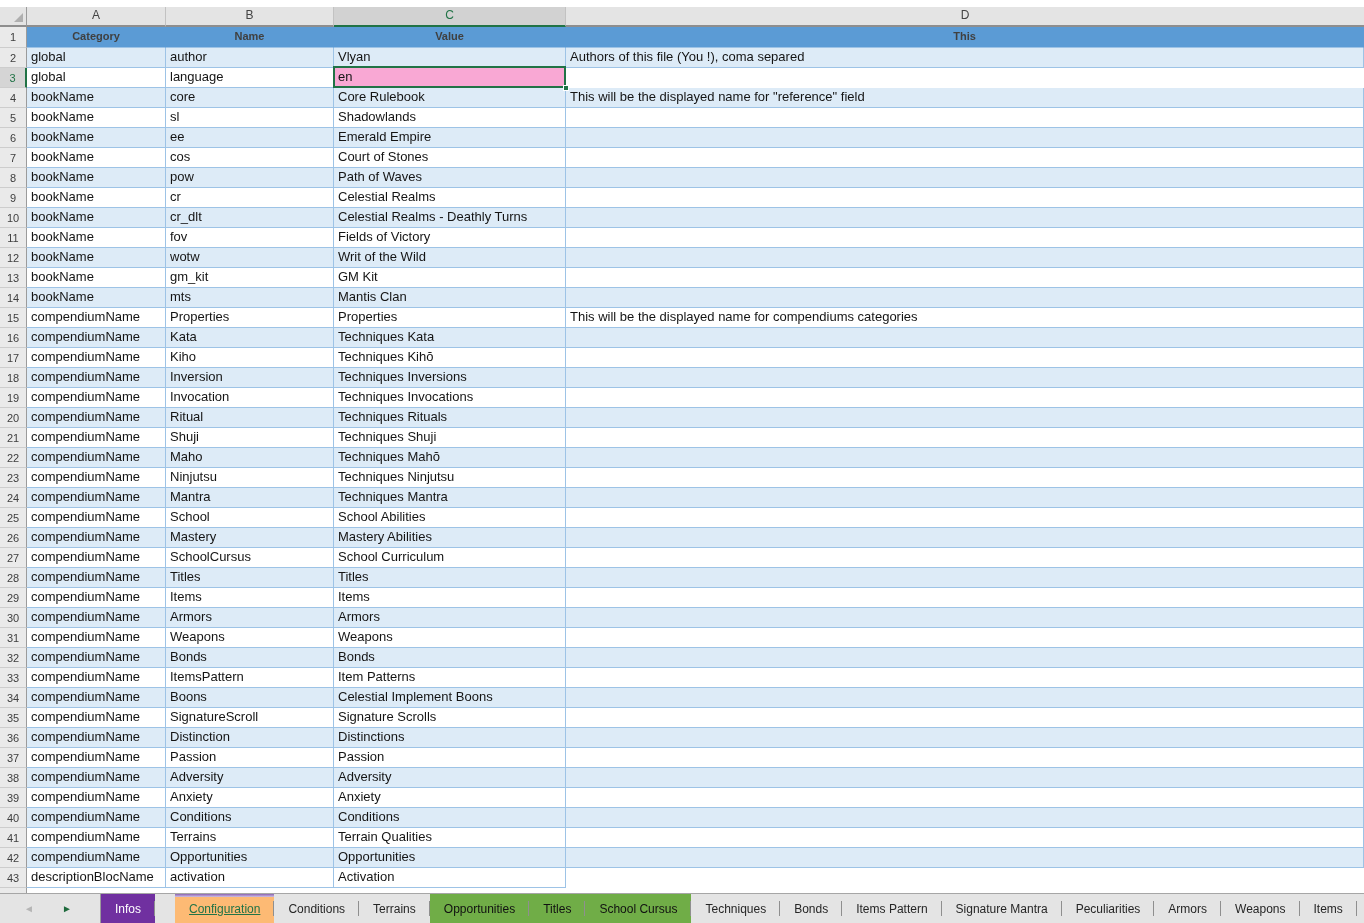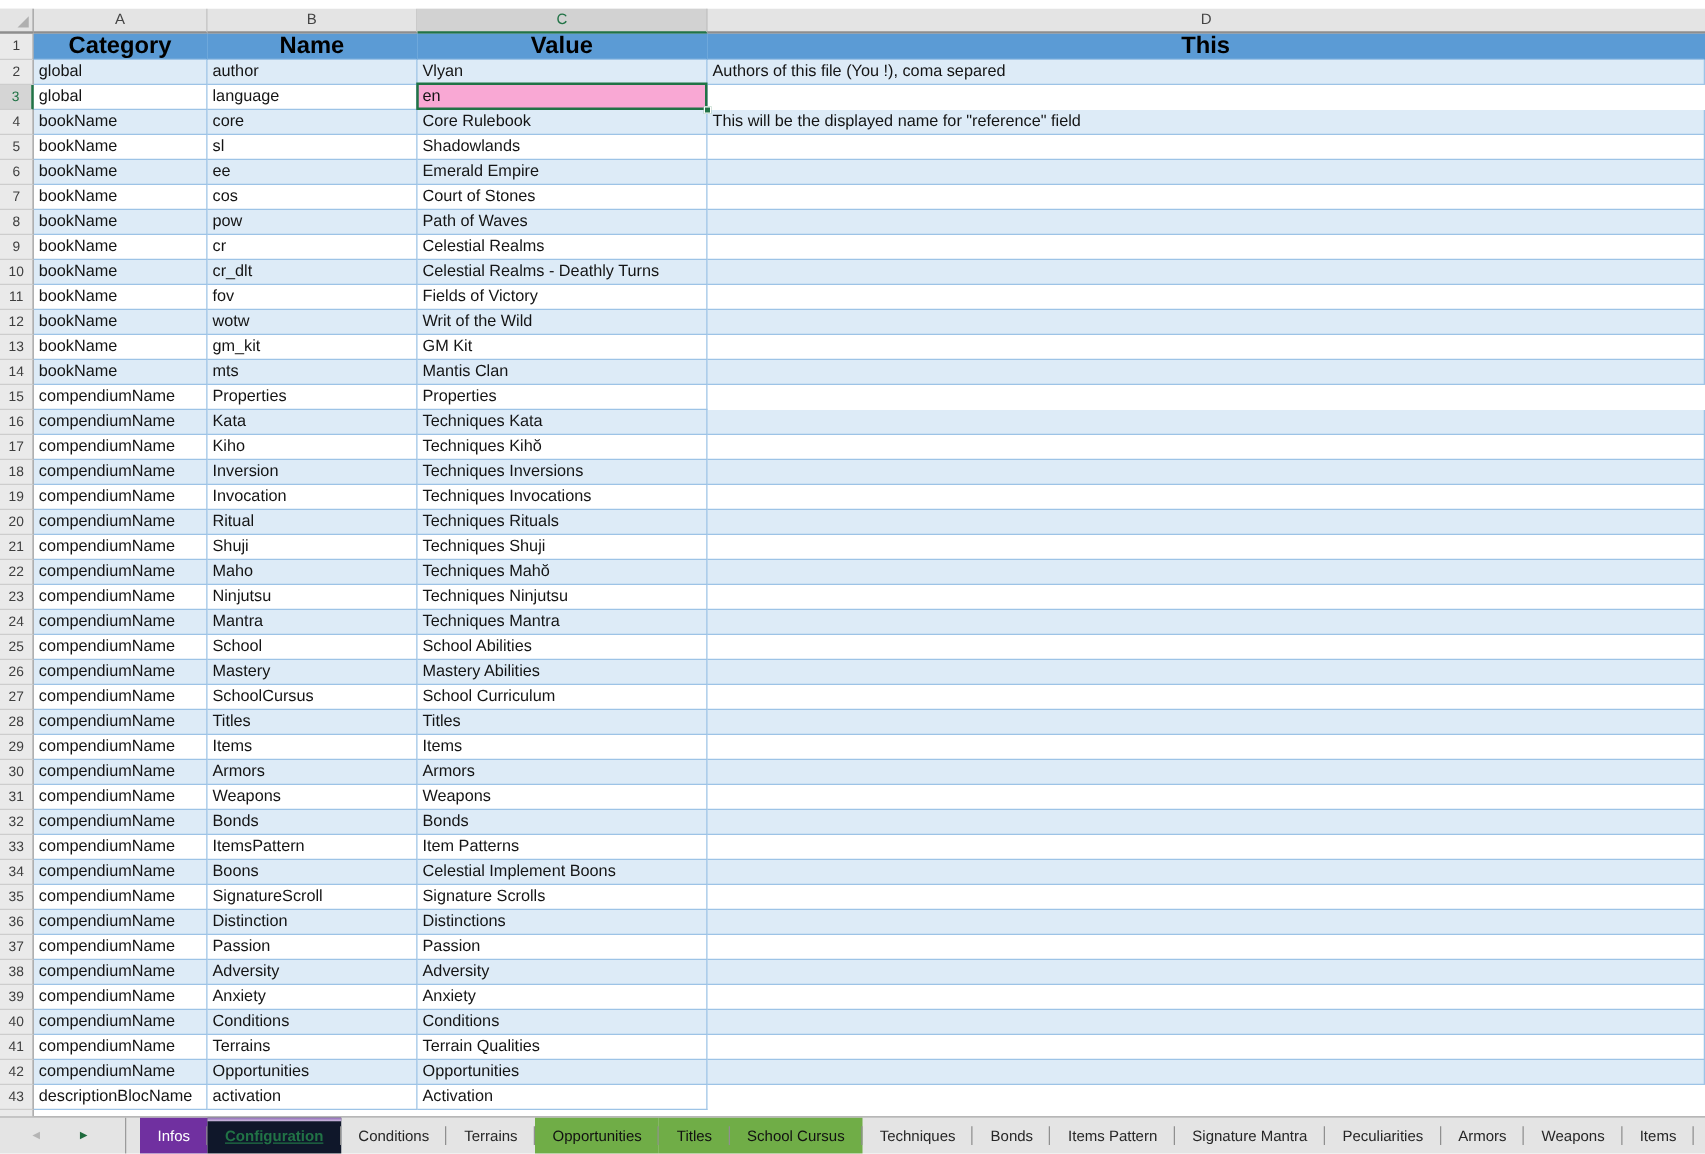--- a/index.html
+++ b/index.html
@@ -34,8 +34,8 @@
   .row.header-row { height:21px; }
   .row.header-row .rownum { font-size:11px; }
   .hcell { background:var(--header-fill); border-right:1px solid var(--header-fill);
-    border-bottom:1px solid var(--band-border); font-weight:bold; color:#000000;
-    text-align:center; padding-left:0; line-height:19px; font-size:19px; }
+    border-bottom:1px solid var(--band-border); font-weight:bold; color:#404040;
+    text-align:center; padding-left:0; line-height:19px; font-size:11px; }
 
   
   .cell.selected { position:relative; overflow:visible; background:#f9a8d4; z-index:3; }

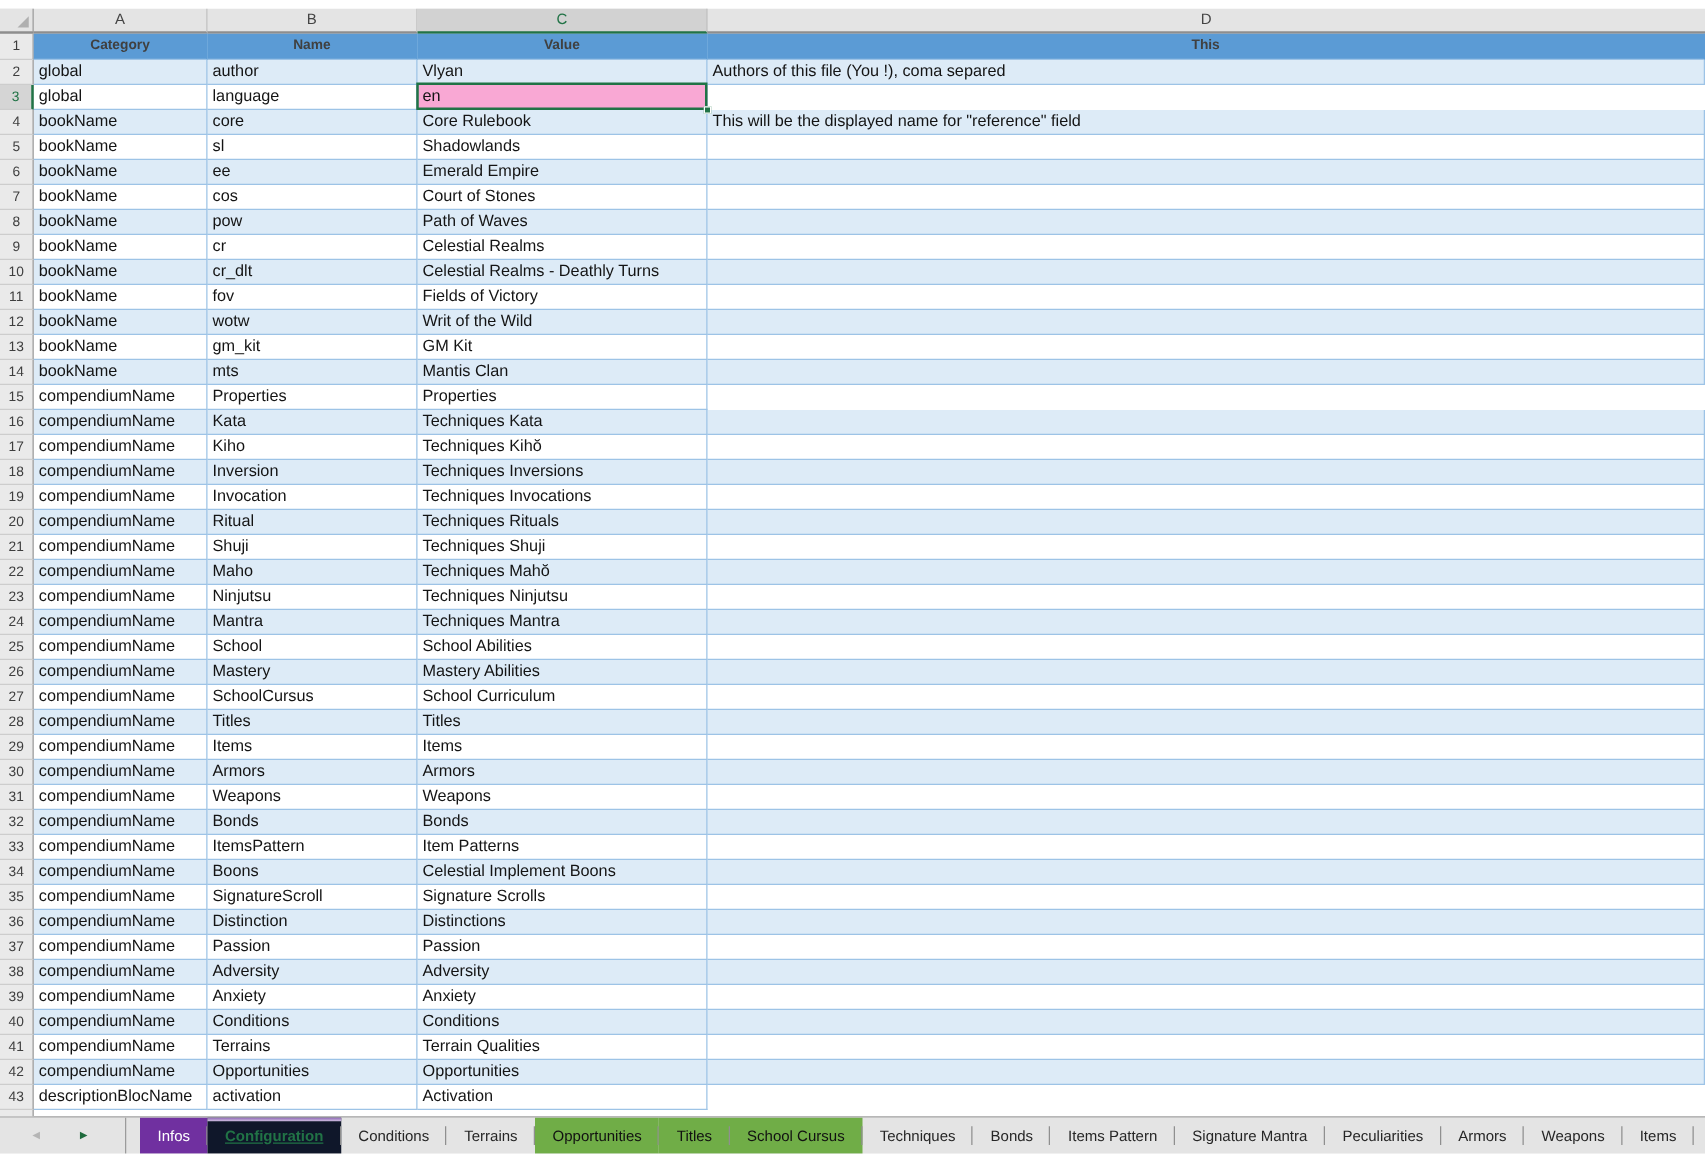--- a/index.html
+++ b/index.html
@@ -186,6 +186,7 @@
         <div class="cell col-A">compendiumName</div>
         <div class="cell col-B">Properties</div>
         <div class="cell col-C">Properties</div>
+        <div class="cell col-D">This will be the displayed name for compendiums categories</div>
       </div>
       <div class="row banded">
         <div class="rownum">16</div>

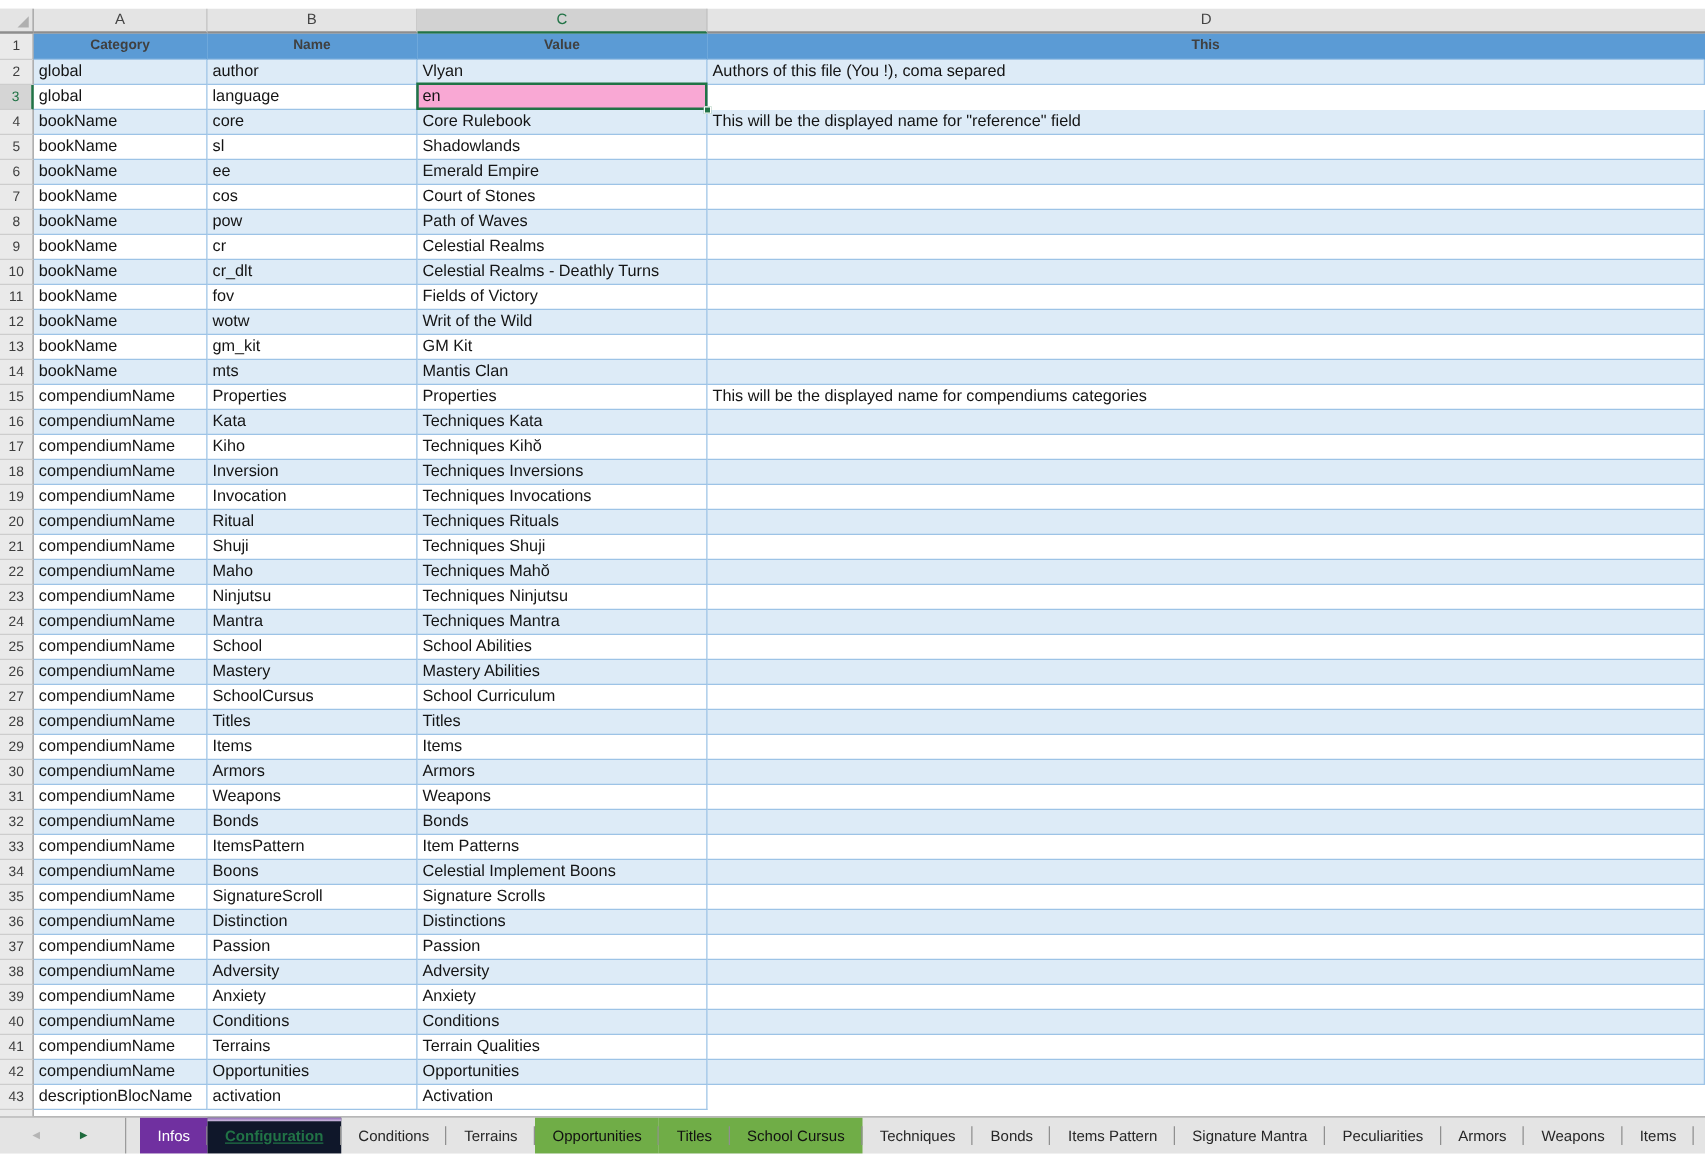--- a/index.html
+++ b/index.html
@@ -54,7 +54,7 @@
     border-right:1px solid #9B9B9B; }
   .arrow { font-size:10px; line-height:1; color:#1E6A3C; cursor:pointer; }
   .arrow.disabled { color:#B5B5B5; }
-  .tabs { display:flex; align-items:stretch; flex:1; overflow:hidden;padding-left:11px; }
+  .tabs { display:flex; align-items:stretch; flex:1; overflow:hidden; }
   .tab { display:flex; align-items:center; padding:0 14px; font-size:12px; color:#262626;
     position:relative; white-space:nowrap; cursor:pointer; }
   .tab::after { content:""; position:absolute; right:0; top:7px; bottom:7px; width:1px; background:#8F8F8F; }

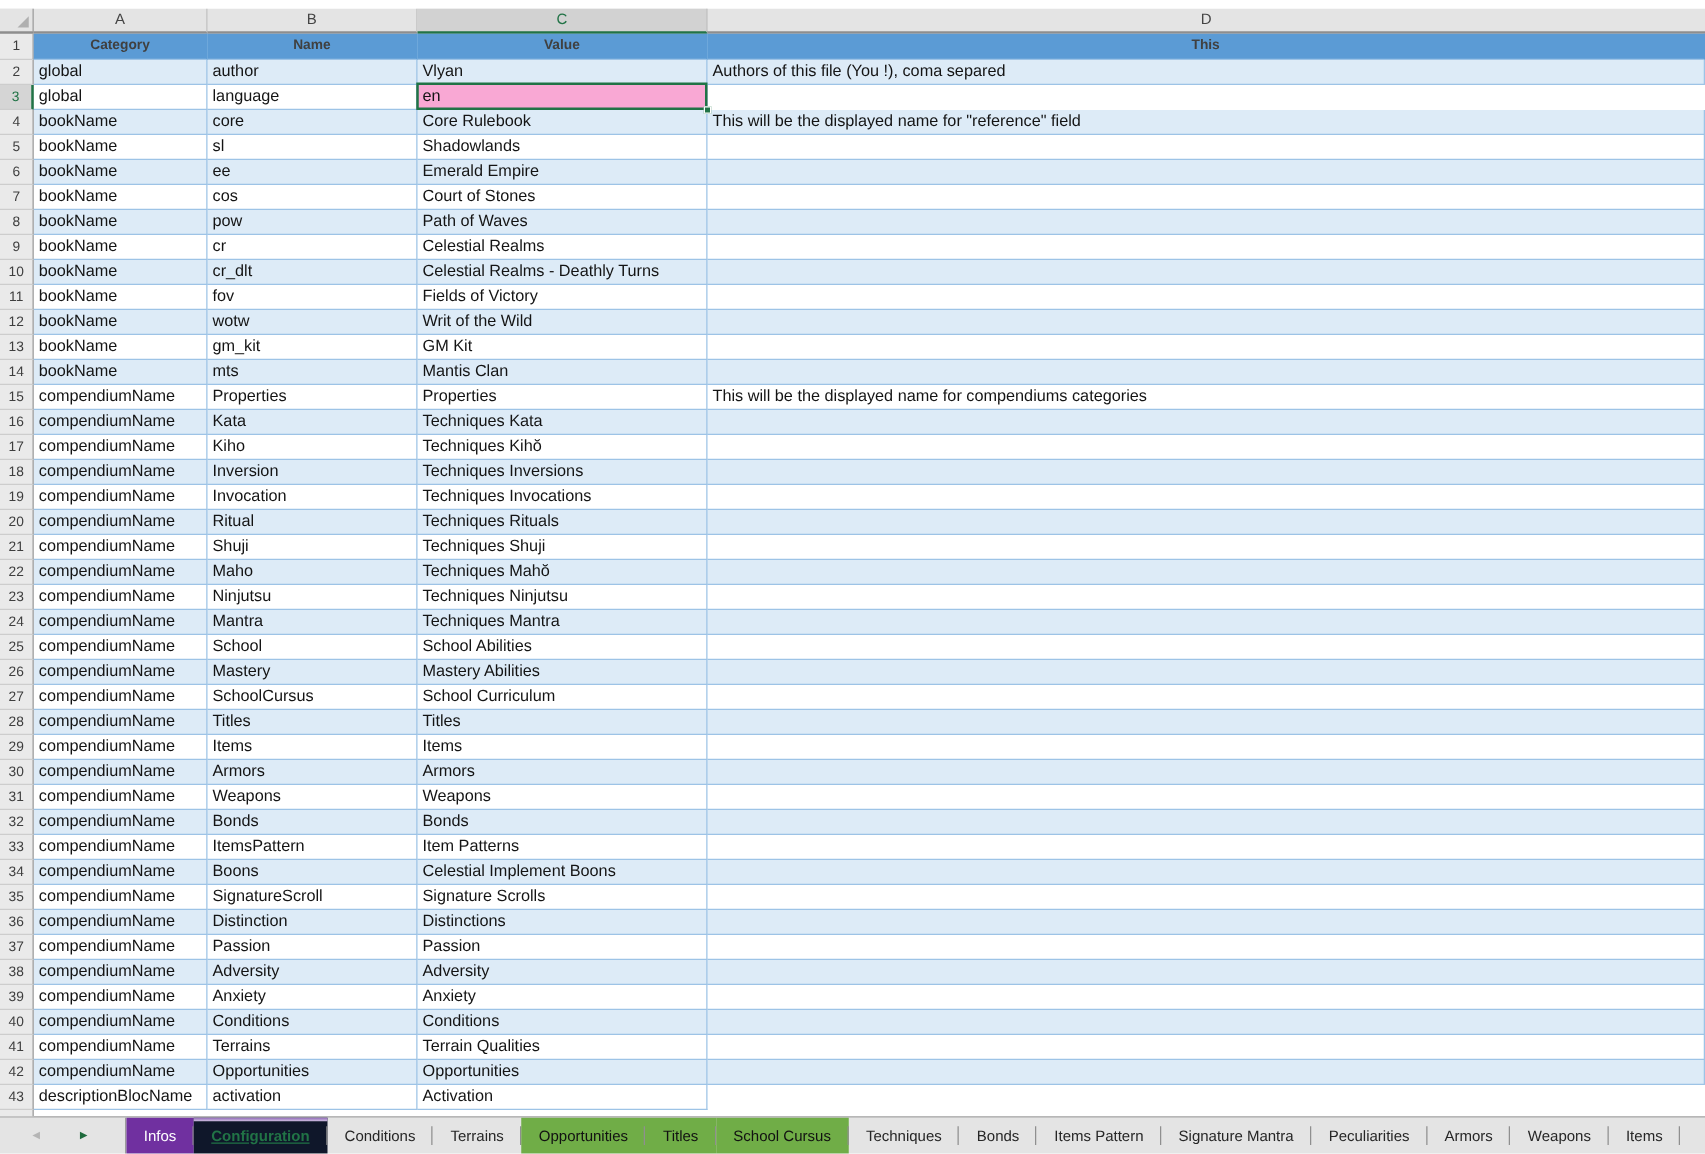--- a/index.html
+++ b/index.html
@@ -60,8 +60,8 @@
   .tab::after { content:""; position:absolute; right:0; top:7px; bottom:7px; width:1px; background:#8F8F8F; }
   .tab-purple { background:var(--tab-purple); color:#fff; }
   .tab-green  { background:var(--tab-green); color:#111; }
-  .tab-active { background:#0f172a; color:var(--selection-green); font-weight:bold;
-    text-decoration:underline; }
+  .tab-active { background:#fdba74; color:var(--selection-green); font-weight:normal;
+    text-decoration:underline;margin-left:20px; }
   .tab-active::before { content:""; position:absolute; top:0; left:0; right:0; height:3px;
     background:linear-gradient(to bottom,#8C64B4,#CFC0E2); }
 </style>

